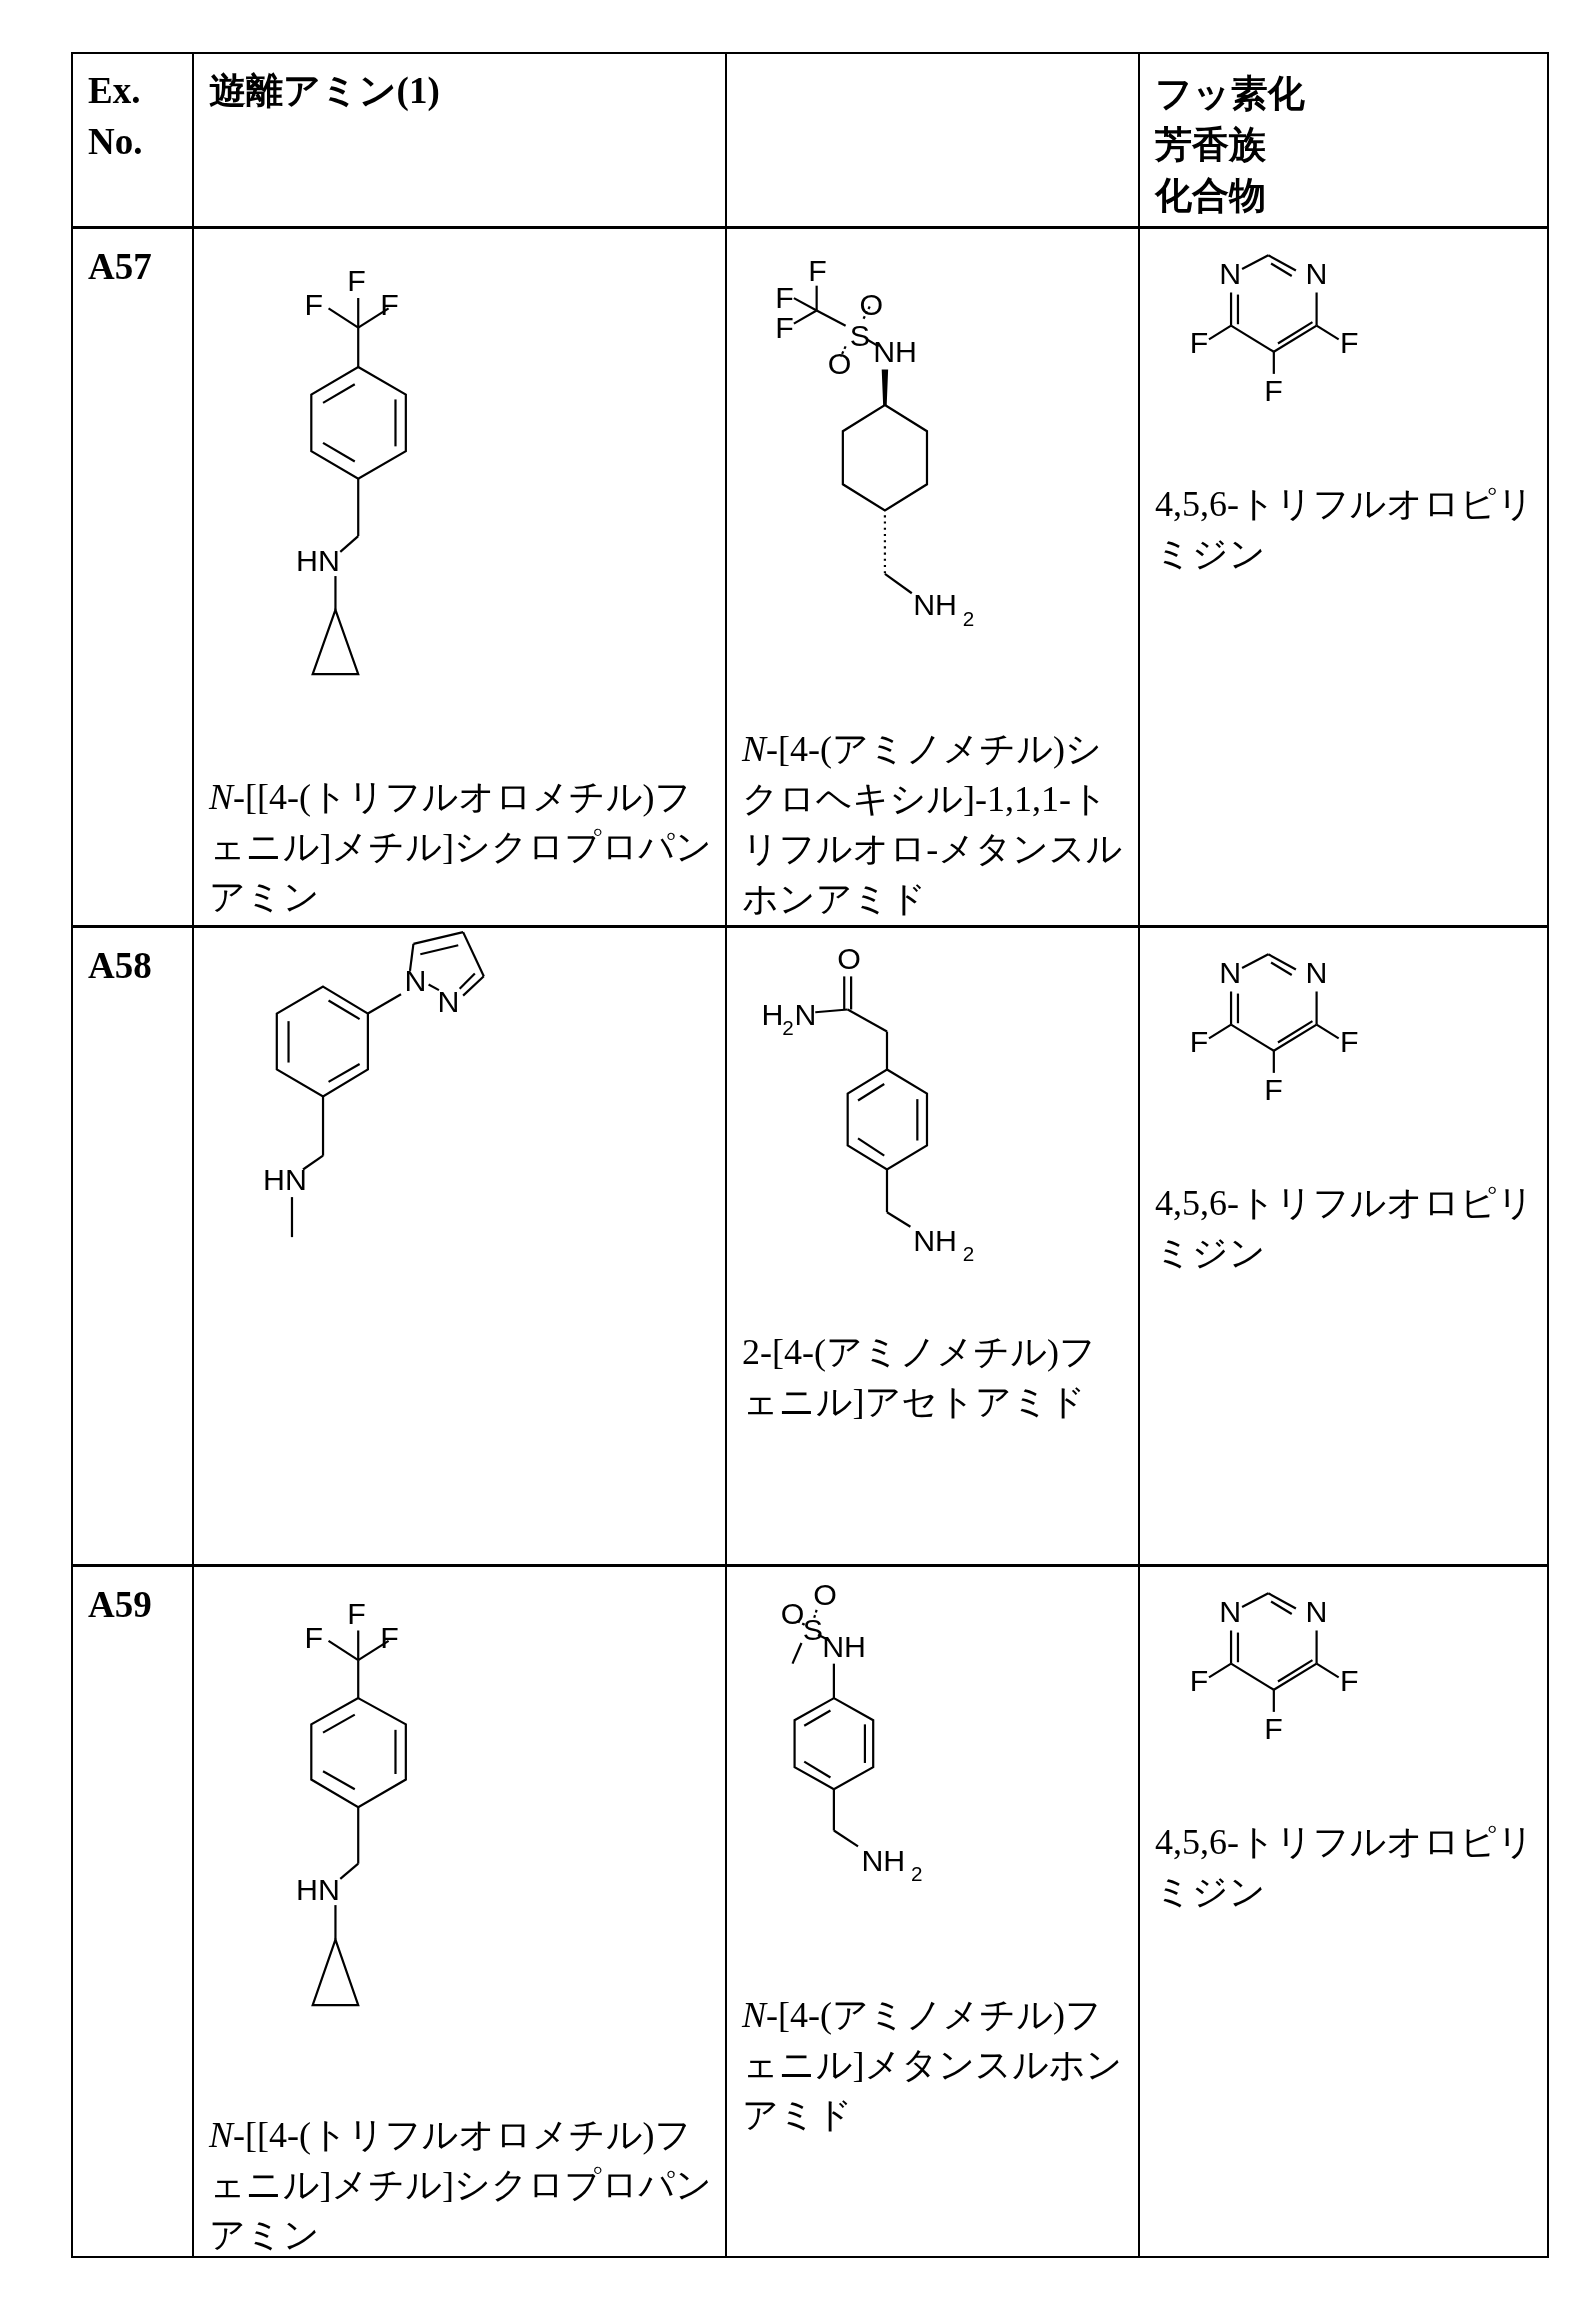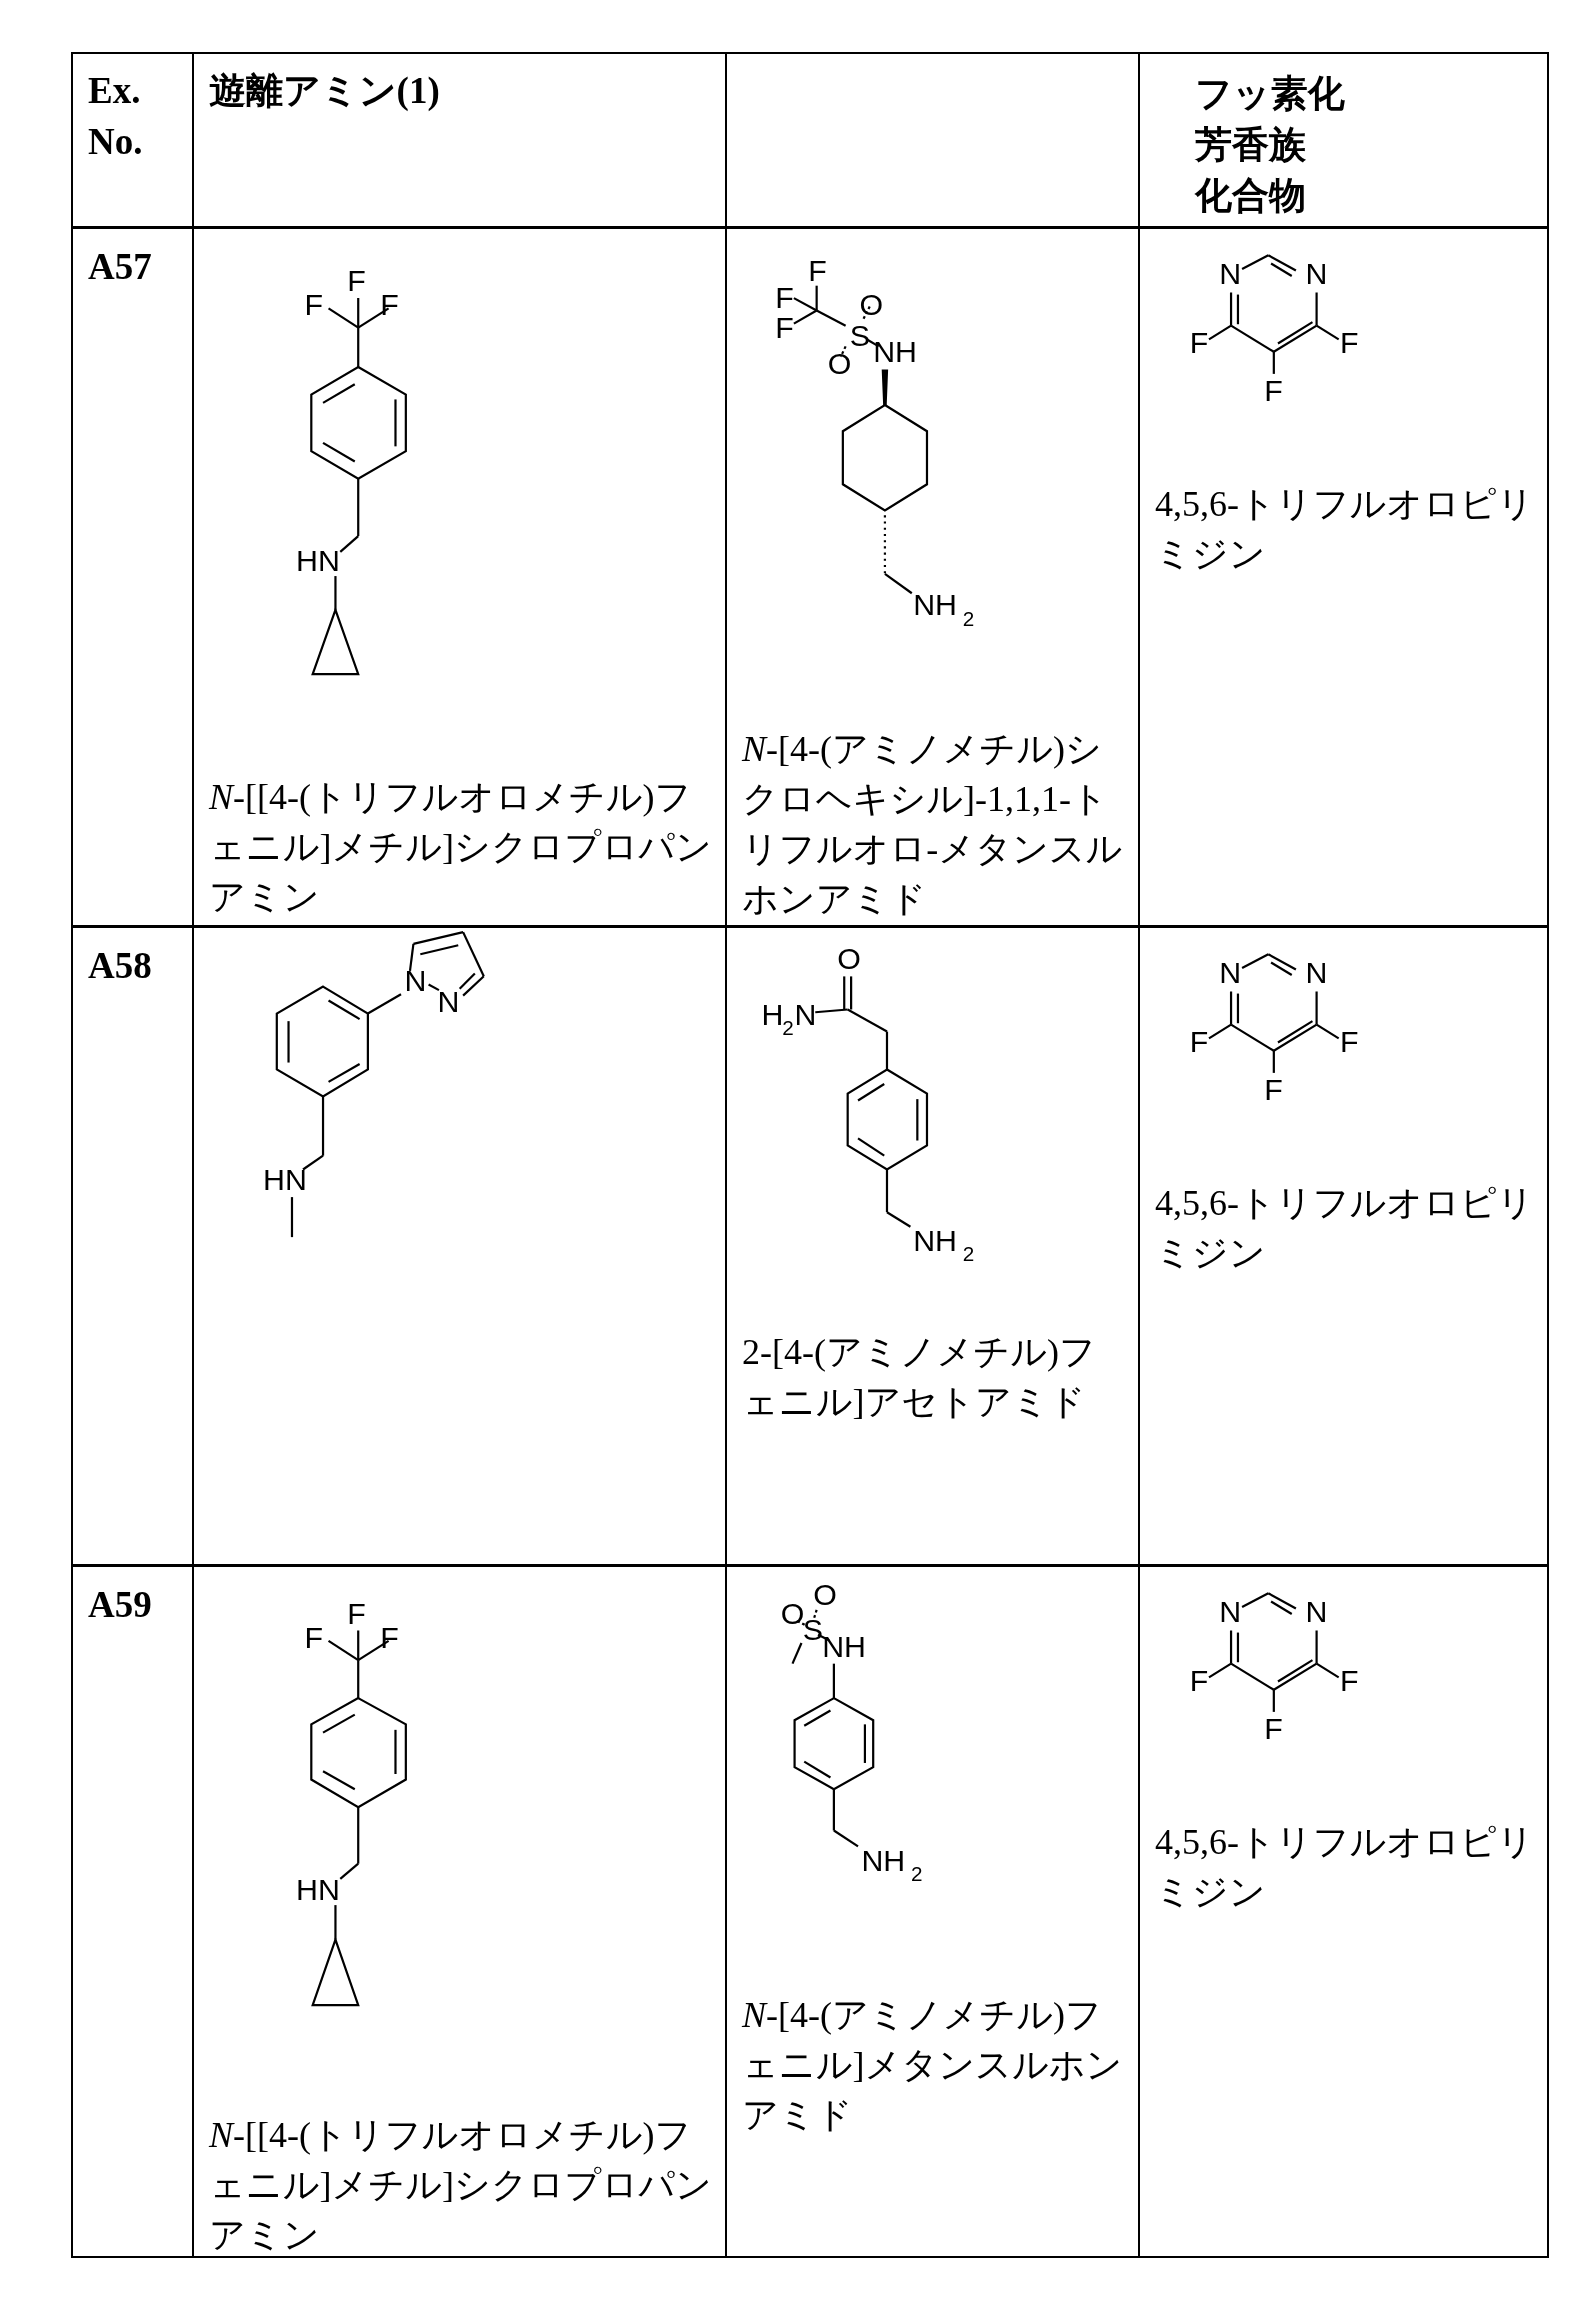--- a/index.html
+++ b/index.html
@@ -38,7 +38,7 @@
   <div class="cell hdr" style="left:121px;top:0;width:532px;height:172px;padding-top:11px;">
     <div>遊離アミン(1)</div>
   </div>
-  <div class="cell hdr" style="left:1107px;top:0;width:407px;height:172px;">
+  <div class="cell hdr" style="left:1067px;top:0;width:407px;height:172px;">
     <div>フッ素化</div>
     <div>芳香族</div>
     <div>化合物</div>

